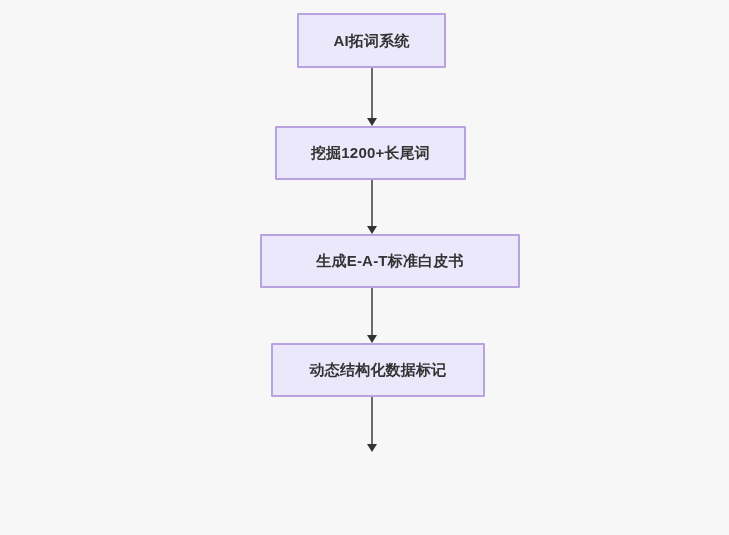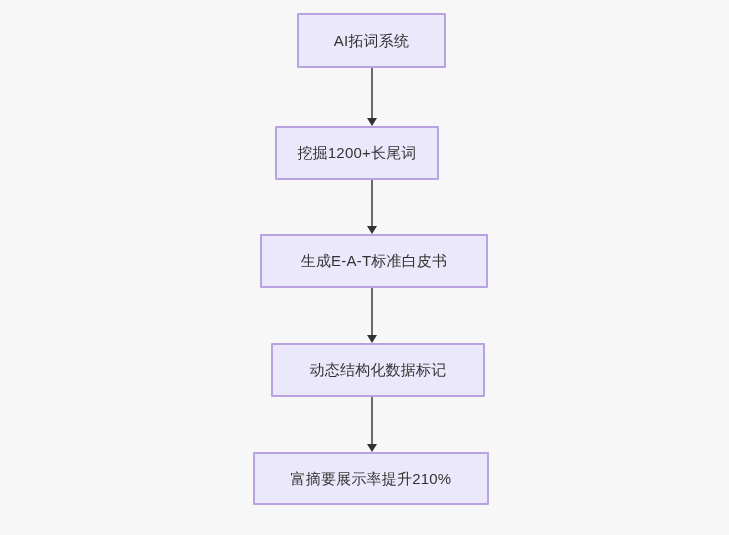--- a/index.html
+++ b/index.html
@@ -36,6 +36,7 @@
   }
   .node-label {
     display: block;
+    font-weight: bold;
   }
   .edge {
     position: absolute;

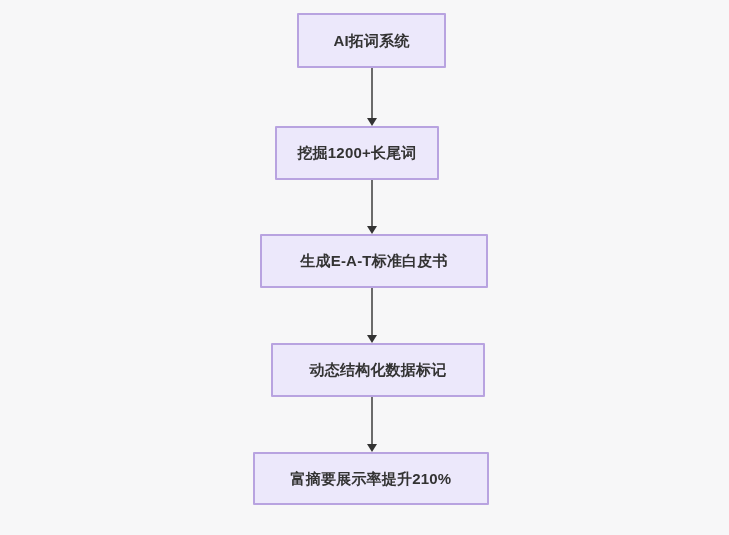--- a/index.html
+++ b/index.html
@@ -88,7 +88,7 @@
     <span class="node-label">AI拓词系统</span>
   </div>
 
-  <div class="node" style="left:275px; top:126px; width:164px; height:54px;text-align:center;">
+  <div class="node" style="left:275px; top:126px; width:191px; height:54px;text-align:center;">
     <span class="node-label">挖掘1200+长尾词</span>
   </div>
 

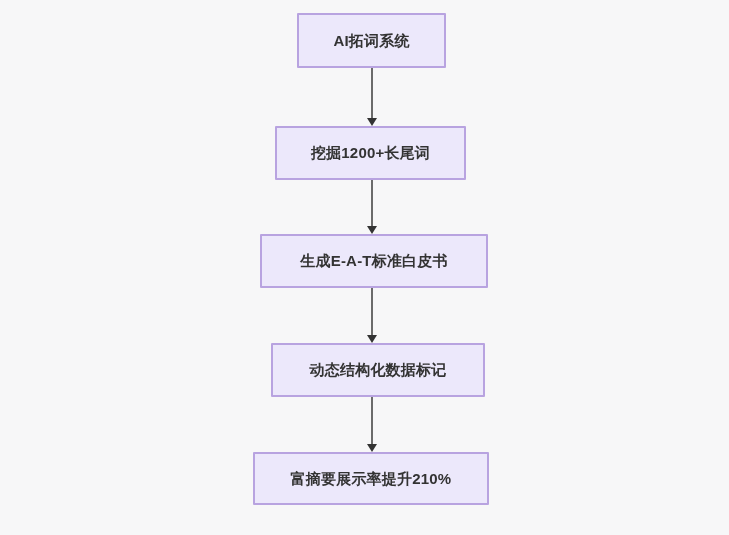--- a/index.html
+++ b/index.html
@@ -92,7 +92,7 @@
     <span class="node-label">挖掘1200+长尾词</span>
   </div>
 
-  <div class="node" style="left:260px; top:234px; width:228px; height:54px;">
+  <div class="node" style="left:260px; top:234px; width:260px; height:54px;">
     <span class="node-label">生成E-A-T标准白皮书</span>
   </div>
 

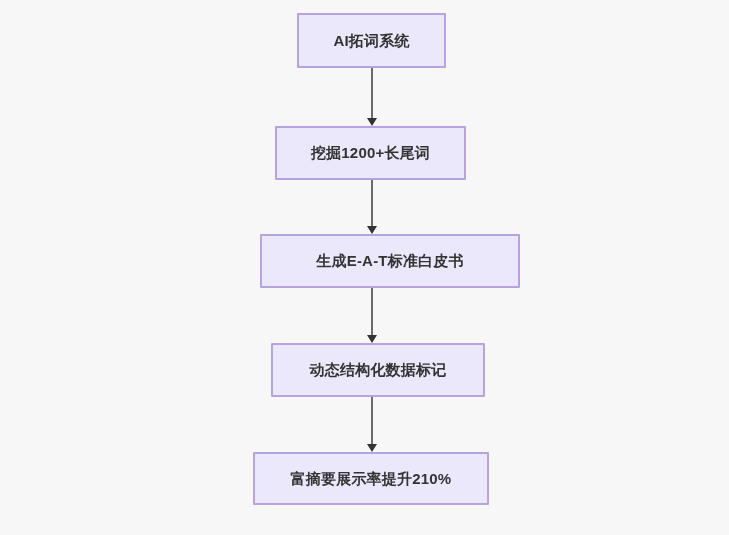--- a/index.html
+++ b/index.html
@@ -100,9 +100,6 @@
     <span class="node-label">动态结构化数据标记</span>
   </div>
 
-  <div class="node" style="left:253px; top:452px; width:236px; height:53px;">
-    <span class="node-label">富摘要展示率提升210%</span>
-  </div>
 
 </div>
 

